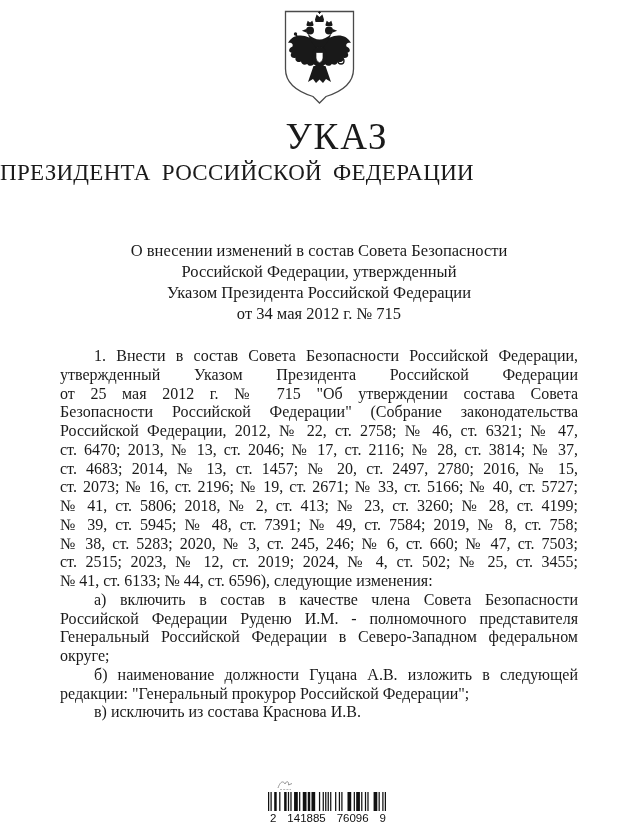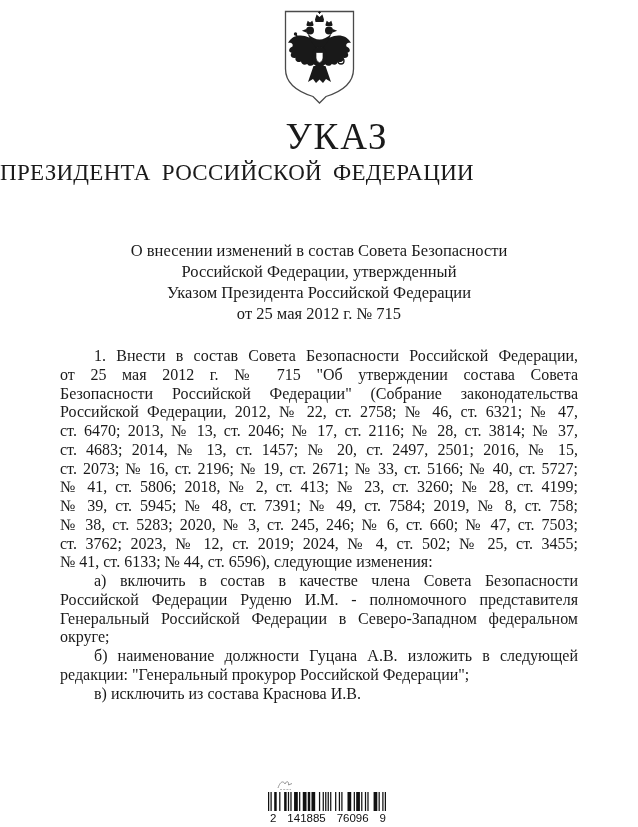--- a/index.html
+++ b/index.html
@@ -81,7 +81,7 @@
       <div>О внесении изменений в состав Совета Безопасности</div>
       <div>Российской Федерации, утвержденный</div>
       <div>Указом Президента Российской Федерации</div>
-      <div>от 25 мая 2012 г. № 715</div>
+      <div>от 34 мая 2012 г. № 715</div>
     </div>
 
   <div class="body-text" id="bodyText">

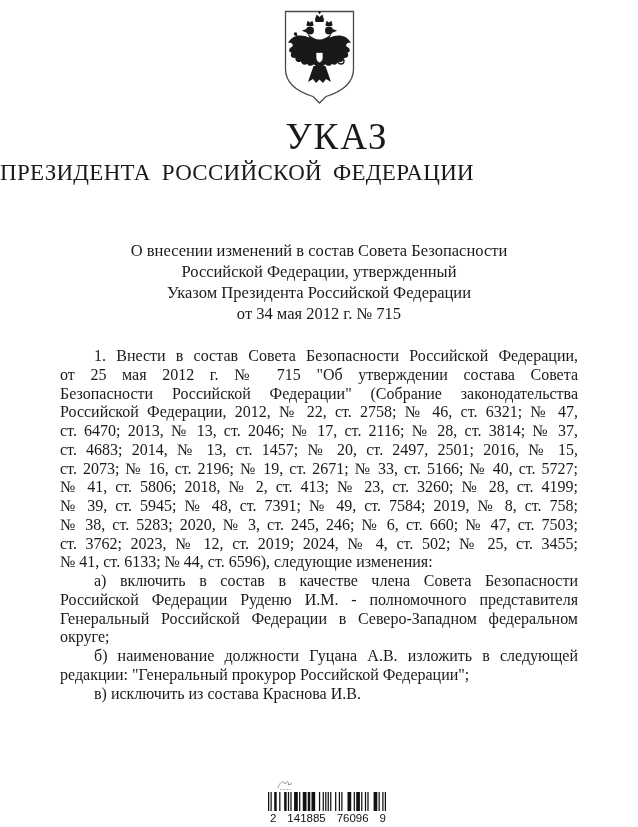--- a/index.html
+++ b/index.html
@@ -87,6 +87,7 @@
   <div class="body-text" id="bodyText">
       <div>
         <div class="line first">1. Внести в состав Совета Безопасности Российской Федерации,</div>
+        <div class="line">утвержденный Указом Президента Российской Федерации</div>
         <div class="line">от 25 мая 2012 г. № 715 "Об утверждении состава Совета</div>
         <div class="line">Безопасности Российской Федерации" (Собрание законодательства</div>
         <div class="line">Российской Федерации, 2012, № 22, ст. 2758; № 46, ст. 6321; № 47,</div>

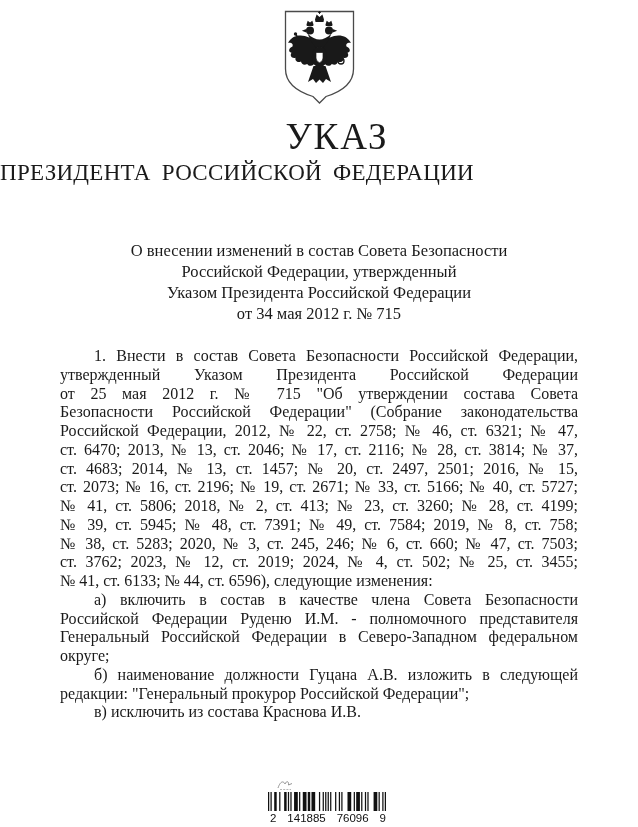--- a/index.html
+++ b/index.html
@@ -92,7 +92,7 @@
         <div class="line">Безопасности Российской Федерации" (Собрание законодательства</div>
         <div class="line">Российской Федерации, 2012, № 22, ст. 2758; № 46, ст. 6321; № 47,</div>
         <div class="line">ст. 6470; 2013, № 13, ст. 2046; № 17, ст. 2116; № 28, ст. 3814; № 37,</div>
-        <div class="line">ст. 4683; 2014, № 13, ст. 1457; № 20, ст. 2497, 2501; 2016, № 15,</div>
+        <div class="line">ст. 4683; 2014, № 13, ст. 1457; № 20, ст. 2497, 2780; 2016, № 15,</div>
         <div class="line">ст. 2073; № 16, ст. 2196; № 19, ст. 2671; № 33, ст. 5166; № 40, ст. 5727;</div>
         <div class="line">№ 41, ст. 5806; 2018, № 2, ст. 413; № 23, ст. 3260; № 28, ст. 4199;</div>
         <div class="line">№ 39, ст. 5945; № 48, ст. 7391; № 49, ст. 7584; 2019, № 8, ст. 758;</div>

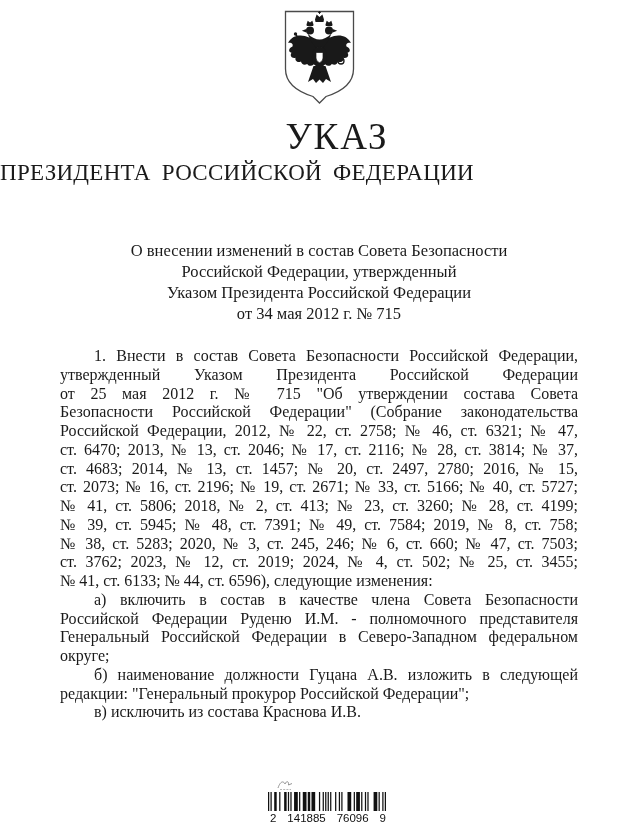--- a/index.html
+++ b/index.html
@@ -97,7 +97,7 @@
         <div class="line">№ 41, ст. 5806; 2018, № 2, ст. 413; № 23, ст. 3260; № 28, ст. 4199;</div>
         <div class="line">№ 39, ст. 5945; № 48, ст. 7391; № 49, ст. 7584; 2019, № 8, ст. 758;</div>
         <div class="line">№ 38, ст. 5283; 2020, № 3, ст. 245, 246; № 6, ст. 660; № 47, ст. 7503;</div>
-        <div class="line">ст. 3762; 2023, № 12, ст. 2019; 2024, № 4, ст. 502; № 25, ст. 3455;</div>
+        <div class="line">ст. 2515; 2023, № 12, ст. 2019; 2024, № 4, ст. 502; № 25, ст. 3455;</div>
         <div class="line last">№ 41, ст. 6133; № 44, ст. 6596), следующие изменения:</div>
       </div>
       <div>

